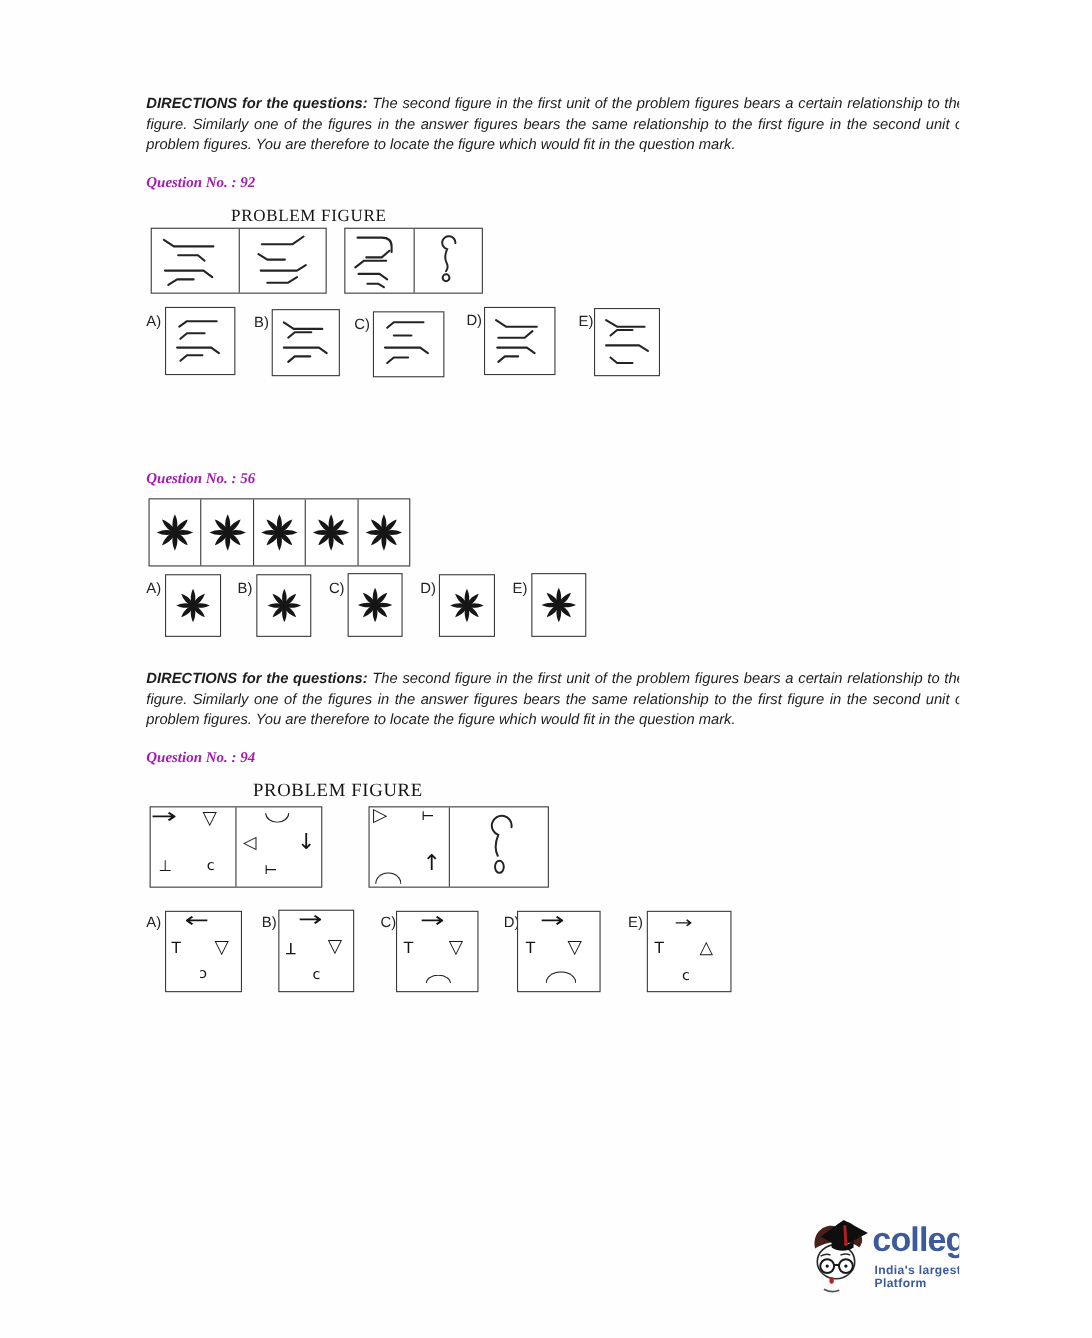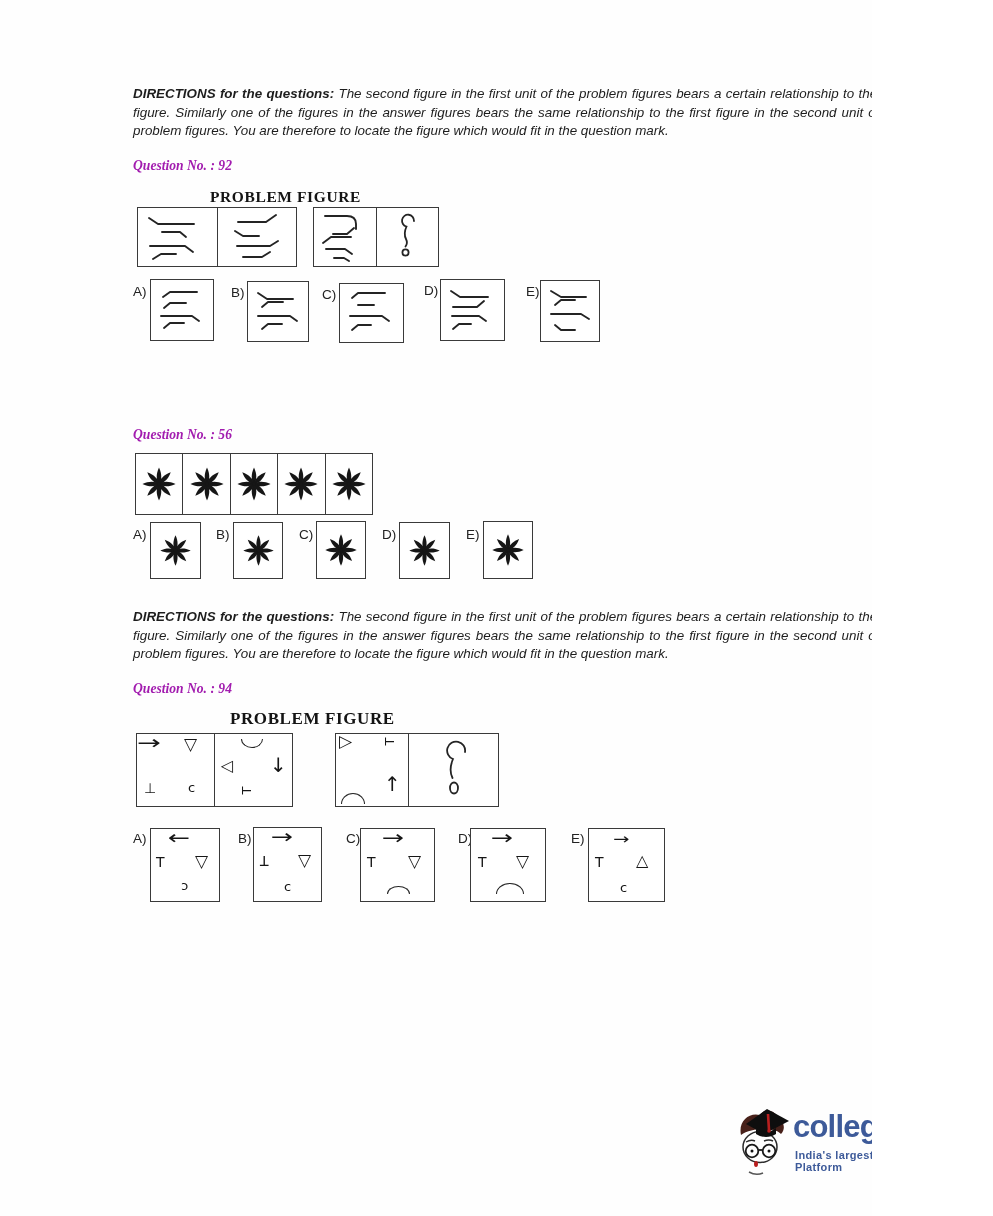--- a/index.html
+++ b/index.html
@@ -9,7 +9,7 @@
        line-height:1.38;text-align:justify;color:#1d1d1d;}
   .dir .lead{font-weight:bold;}
   .qlabel{position:absolute;left:133px;font-style:italic;font-weight:bold;font-size:13.6px;color:#a21caf;font-family:Liberation Serif, serif;}
-  .ptitle{position:absolute;font-family:"Liberation Serif",serif;font-weight:bold;color:#141414;letter-spacing:.6px;}
+  .ptitle{position:absolute;font-family:"Liberation Serif",serif;font-weight:normal;color:#141414;letter-spacing:.6px;}
   .fig-box{position:absolute;display:flex;border:1.6px solid #3a3a3a;background:#fff;}
   .fig-cell{position:relative;border-right:1.4px solid #3a3a3a;}
   .fig-cell:last-child{border-right:none;}

